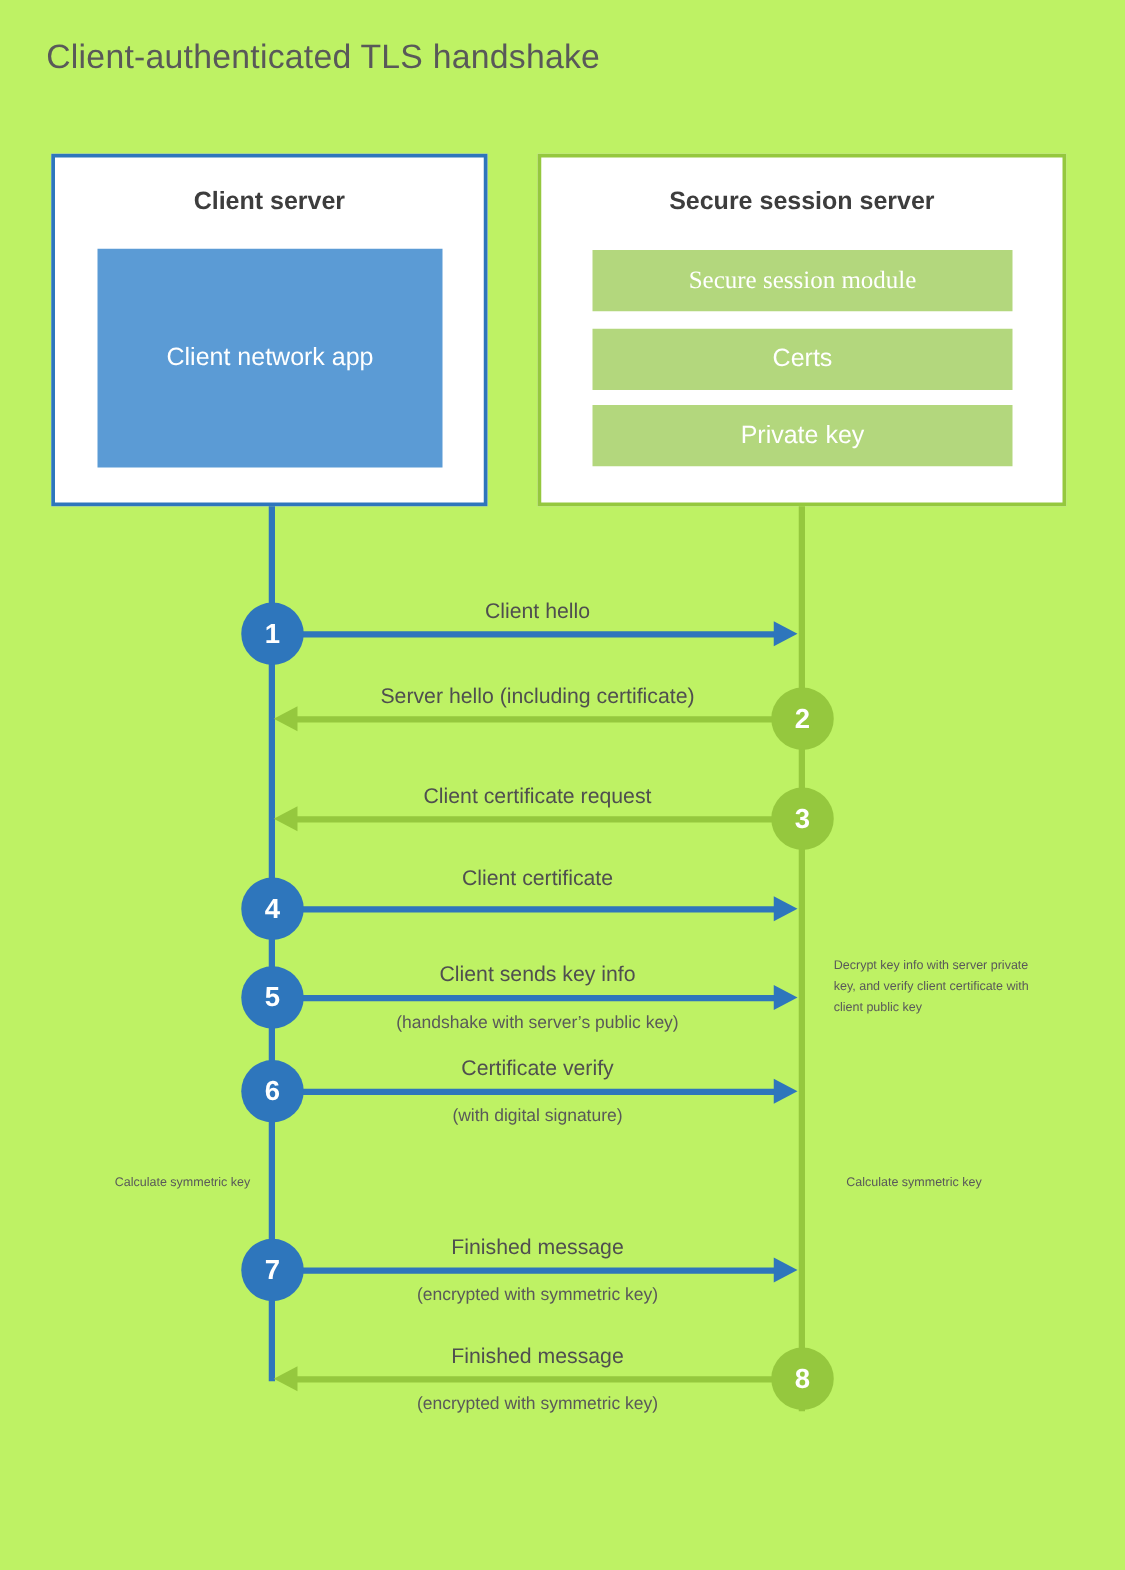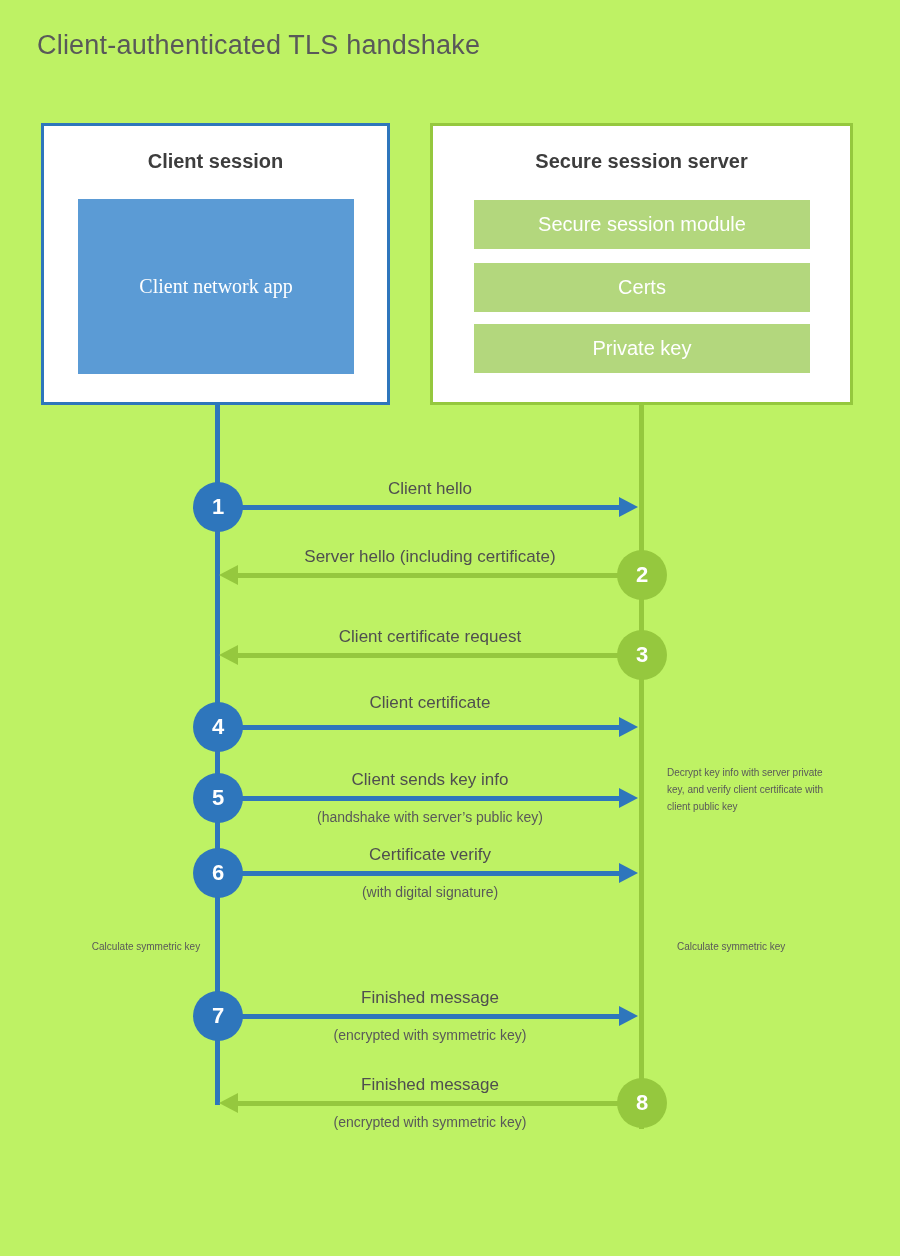--- a/index.html
+++ b/index.html
@@ -73,7 +73,7 @@
   <div class="page-title">Client-authenticated TLS handshake</div>
 
   <div class="entity-box client-box">
-    <div class="entity-title">Client session</div>
+    <div class="entity-title">Client server</div>
     <div class="app-box">
       <span>Client network app</span>
     </div>

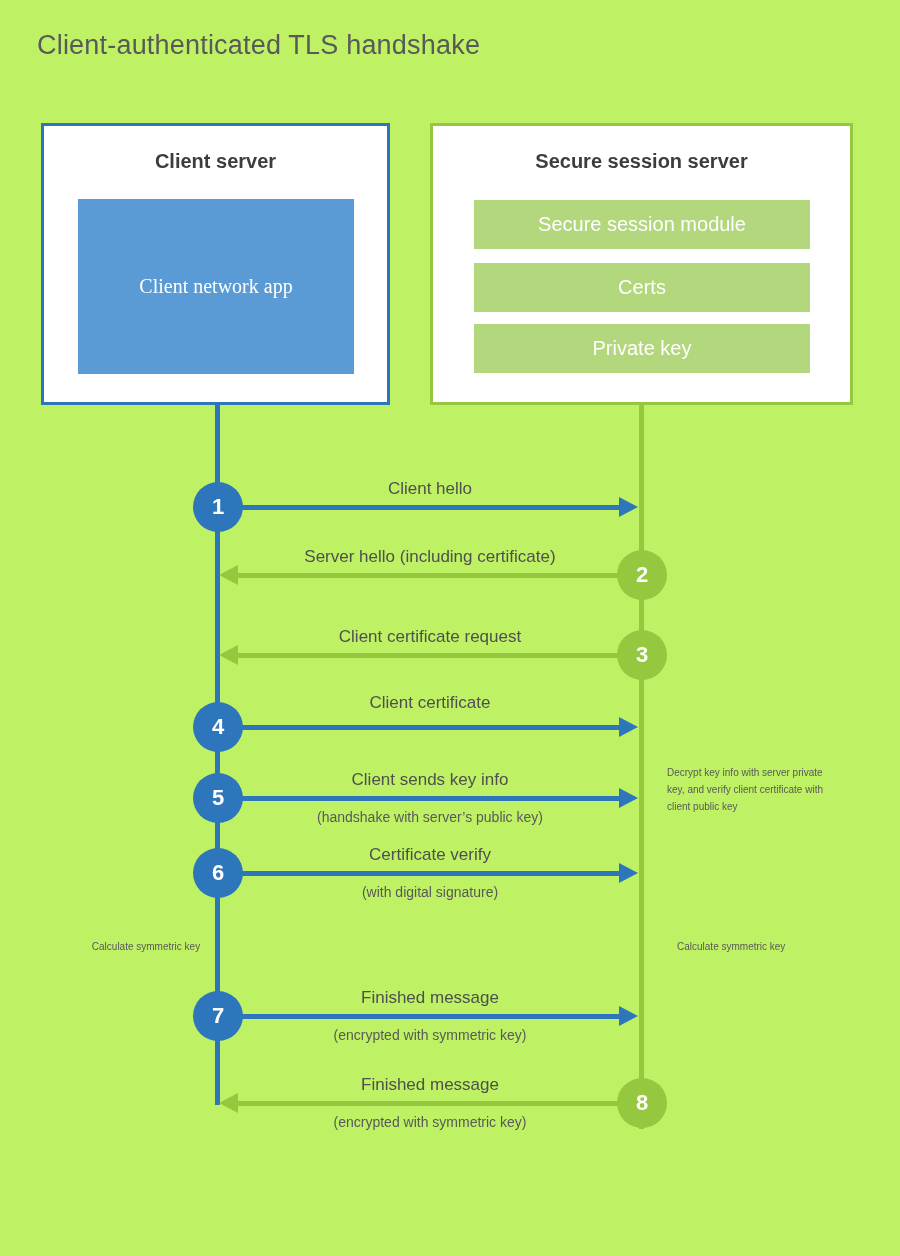--- a/index.html
+++ b/index.html
@@ -30,7 +30,7 @@
     position:absolute; left:41px; width:336px; height:49px; background:#b3d77d;
     color:#ffffff; font-size:20px; display:flex; align-items:center; justify-content:center;
   }
-  .bar-0 { top:74px; }  .bar-1 { top:137px; }  .bar-2 { top:198px; }
+  .bar-0 { top:74px;font-family:Liberation Serif, serif; }  .bar-1 { top:137px; }  .bar-2 { top:198px; }
 
   
   .lifeline { position:absolute; width:5px; top:405px; }

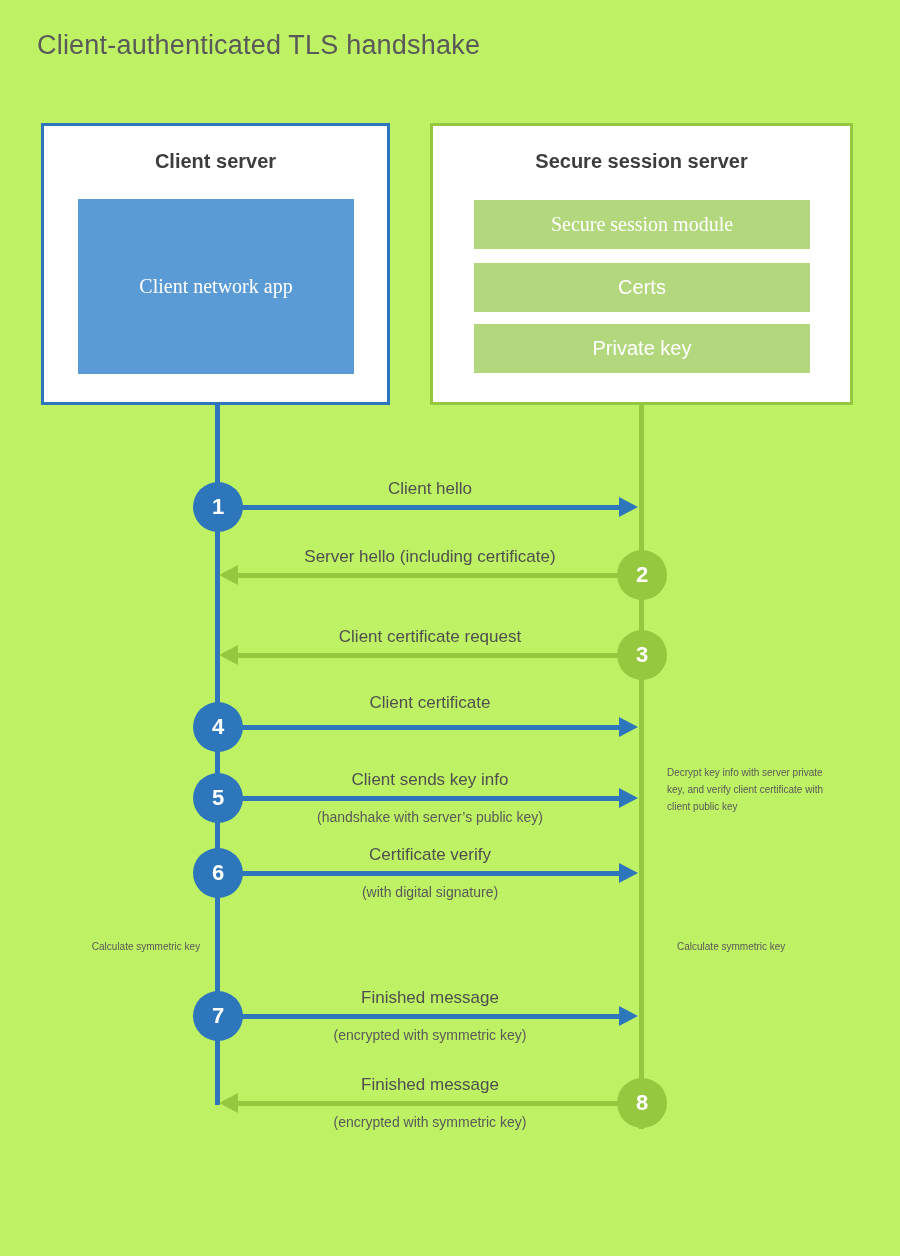--- a/index.html
+++ b/index.html
@@ -24,7 +24,7 @@
     background:#5b9bd5; color:#ffffff; font-size:20px; line-height:1.55;
     display:flex; align-items:center; justify-content:center; text-align:center;
   }
-  .app-box span { max-width:180px; display:inline-block;font-family:Liberation Serif, serif; }
+  .app-box span { max-width:180px; display:inline-block; }
 
   .module-bar {
     position:absolute; left:41px; width:336px; height:49px; background:#b3d77d;

